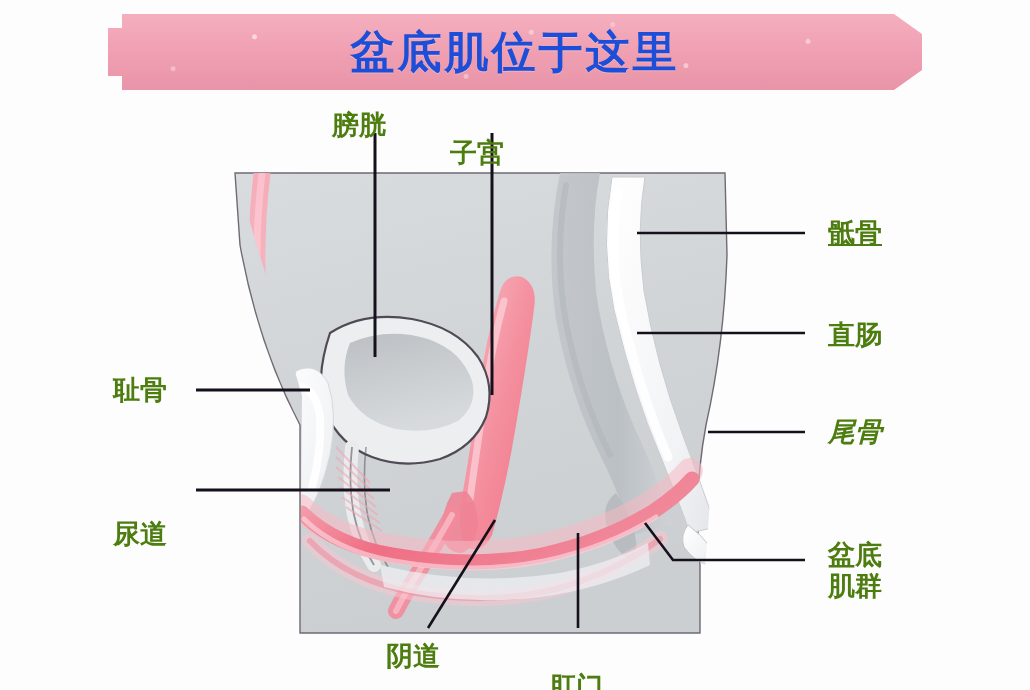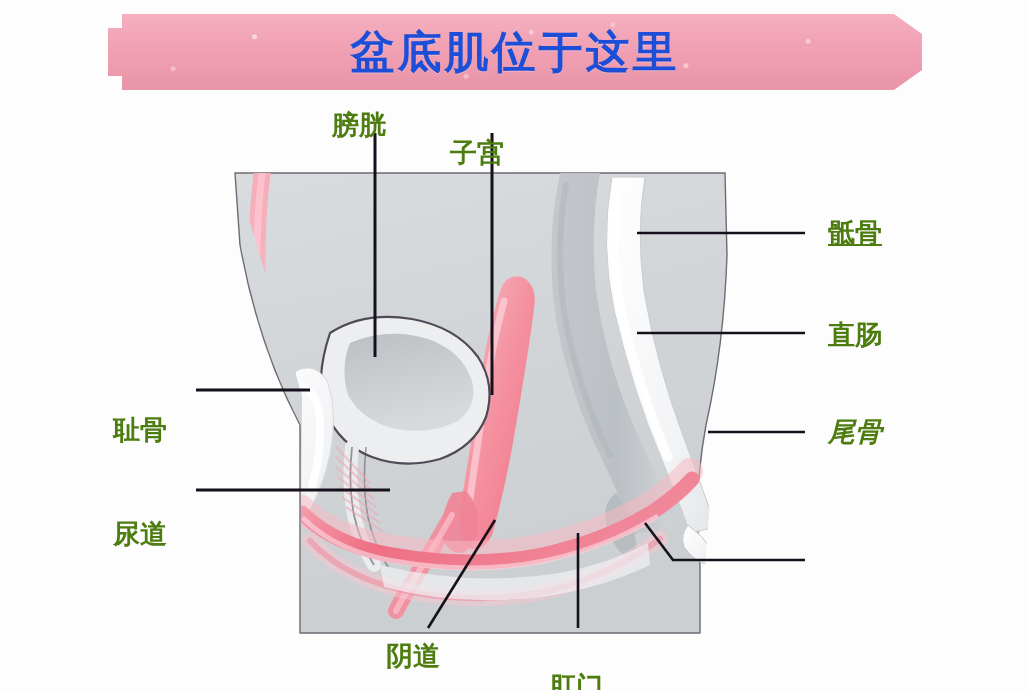--- a/index.html
+++ b/index.html
@@ -253,7 +253,7 @@
   <div class="lbl" style="left:828px; top:417px;font-style:italic;">尾骨</div>
 
 
-  <div class="lbl" style="left:113px; top:375px;margin-top:40px;">耻骨</div>
+  <div class="lbl" style="left:113px; top:375px;">耻骨</div>
 
   <div class="lbl" style="left:113px; top:475px;margin-top:44px;">尿道</div>
 

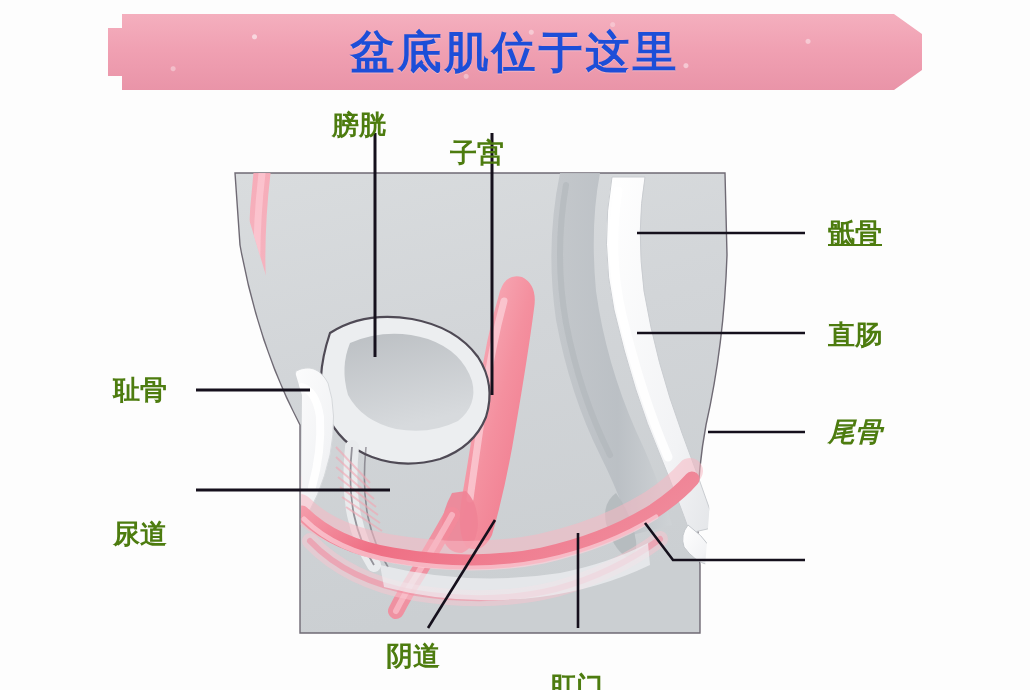--- a/index.html
+++ b/index.html
@@ -252,6 +252,10 @@
 
   <div class="lbl" style="left:828px; top:417px;font-style:italic;">尾骨</div>
 
+  <div class="lbl two-line" style="left:828px; top:540px;">
+    <div>盆底</div>
+    <div>肌群</div>
+  </div>
 
   <div class="lbl" style="left:113px; top:375px;">耻骨</div>
 

